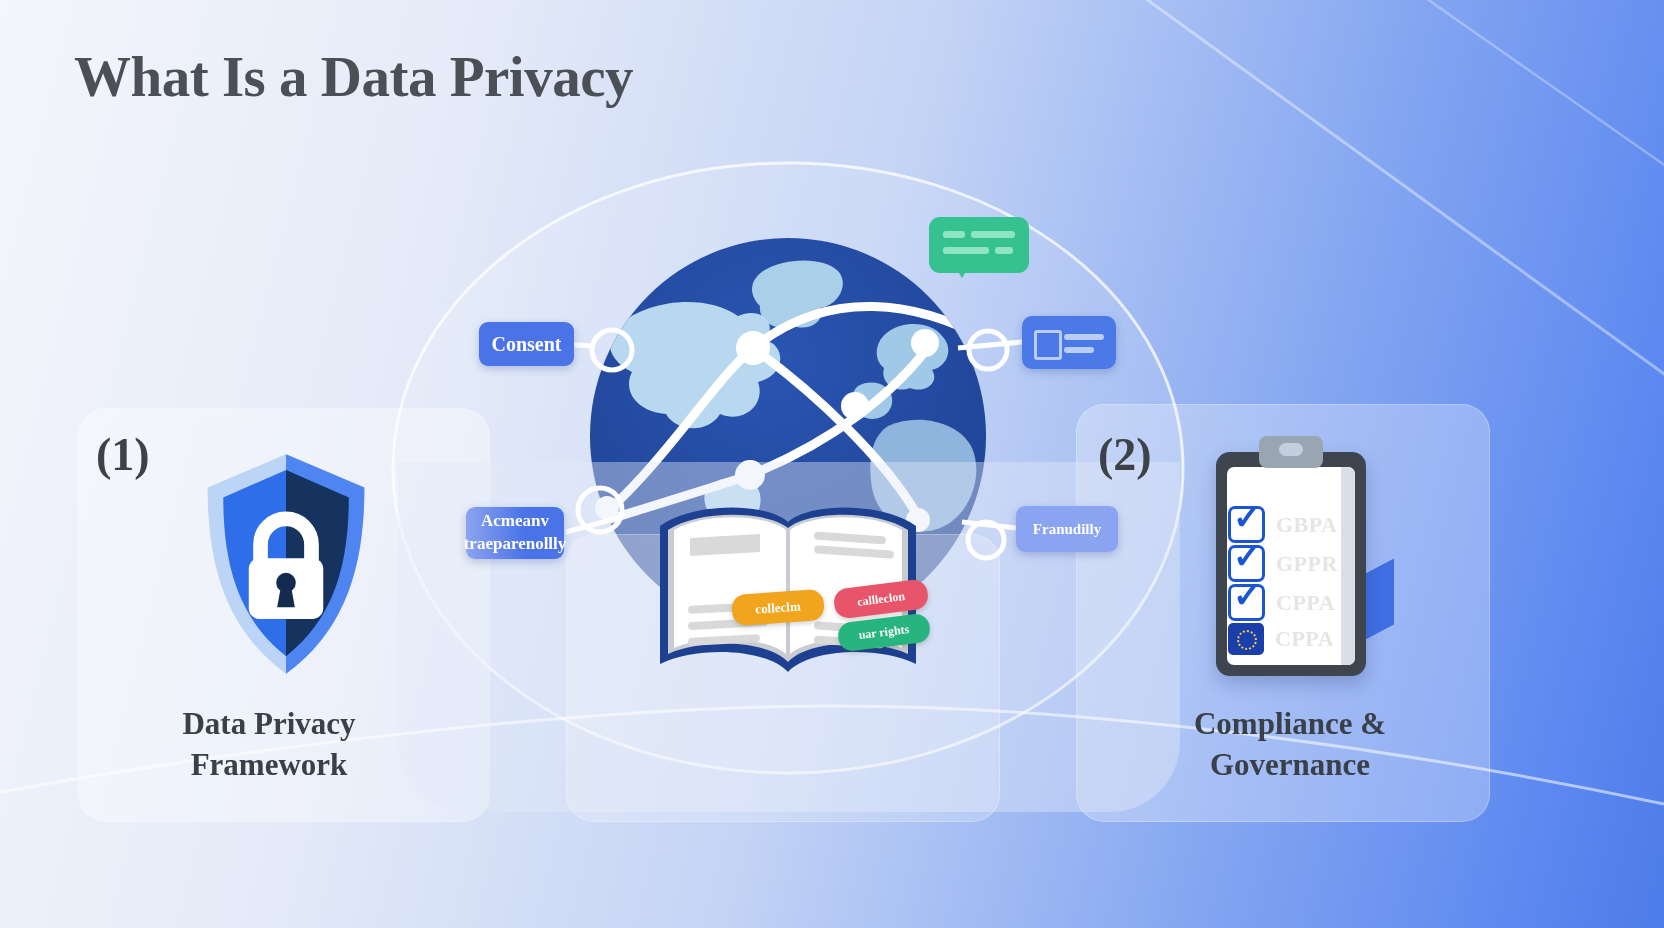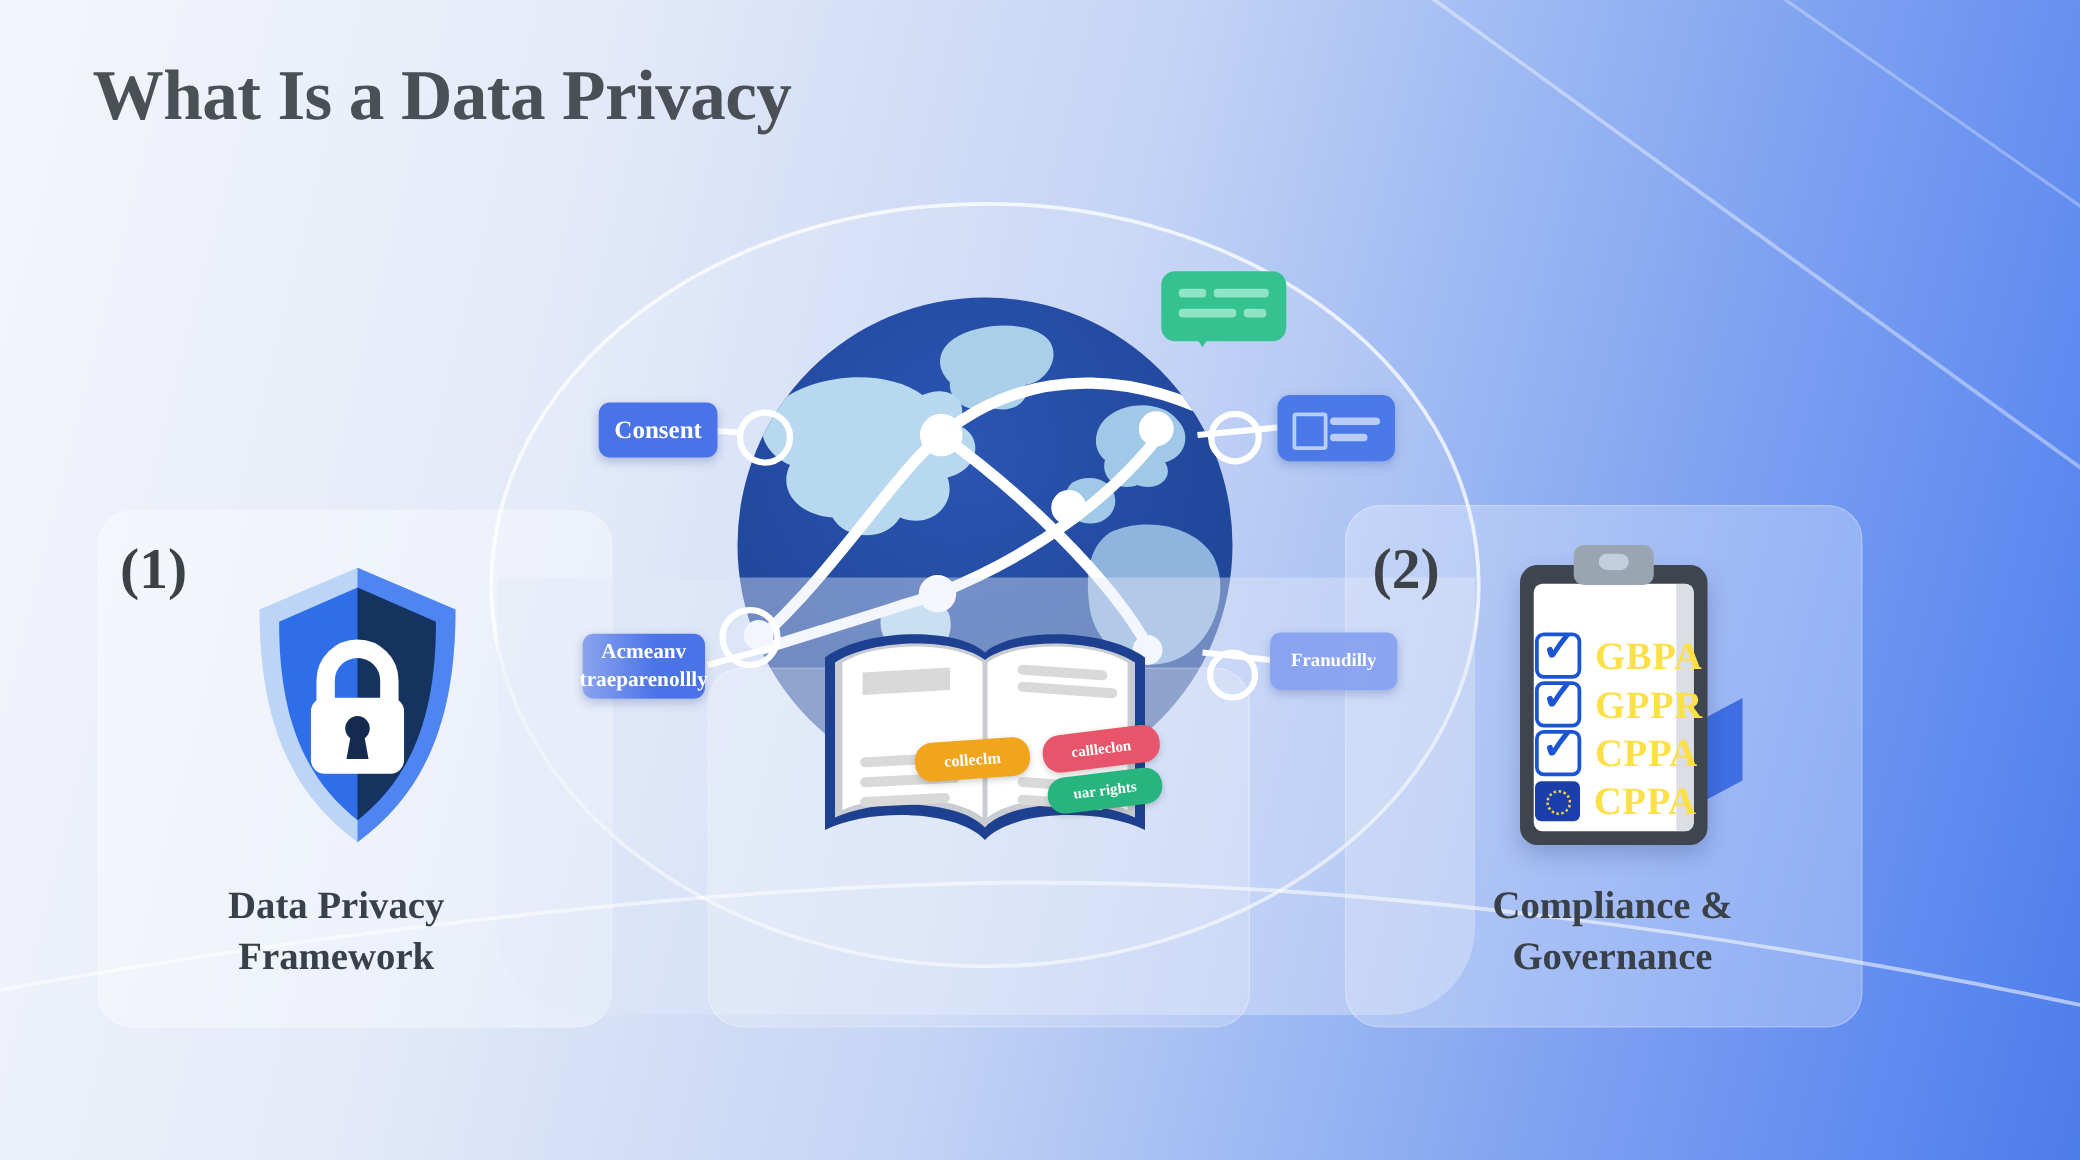--- a/index.html
+++ b/index.html
@@ -58,7 +58,7 @@
   .checkbox .mark{position:absolute;left:2px;top:-12px;font-size:34px;font-weight:800;color:#1c55d4;}
   .euflag{width:36px;height:32px;background:#1b3faa;border-radius:5px;position:relative;}
   .euflag .stars{position:absolute;left:9px;top:7px;width:16px;height:16px;border:2px dotted #f5cf4a;border-radius:50%;}
-  .check-label{font-size:31px;font-weight:800;color:#fde047;letter-spacing:0.5px;}
+  .check-label{font-size:22px;font-weight:800;color:#e5e5e5;letter-spacing:0.5px;}
 
   
   .pill{position:absolute;color:#fff;font-weight:800;border-radius:14px;display:flex;align-items:center;justify-content:center;box-shadow:0 2px 5px rgba(60,60,60,0.25);}

